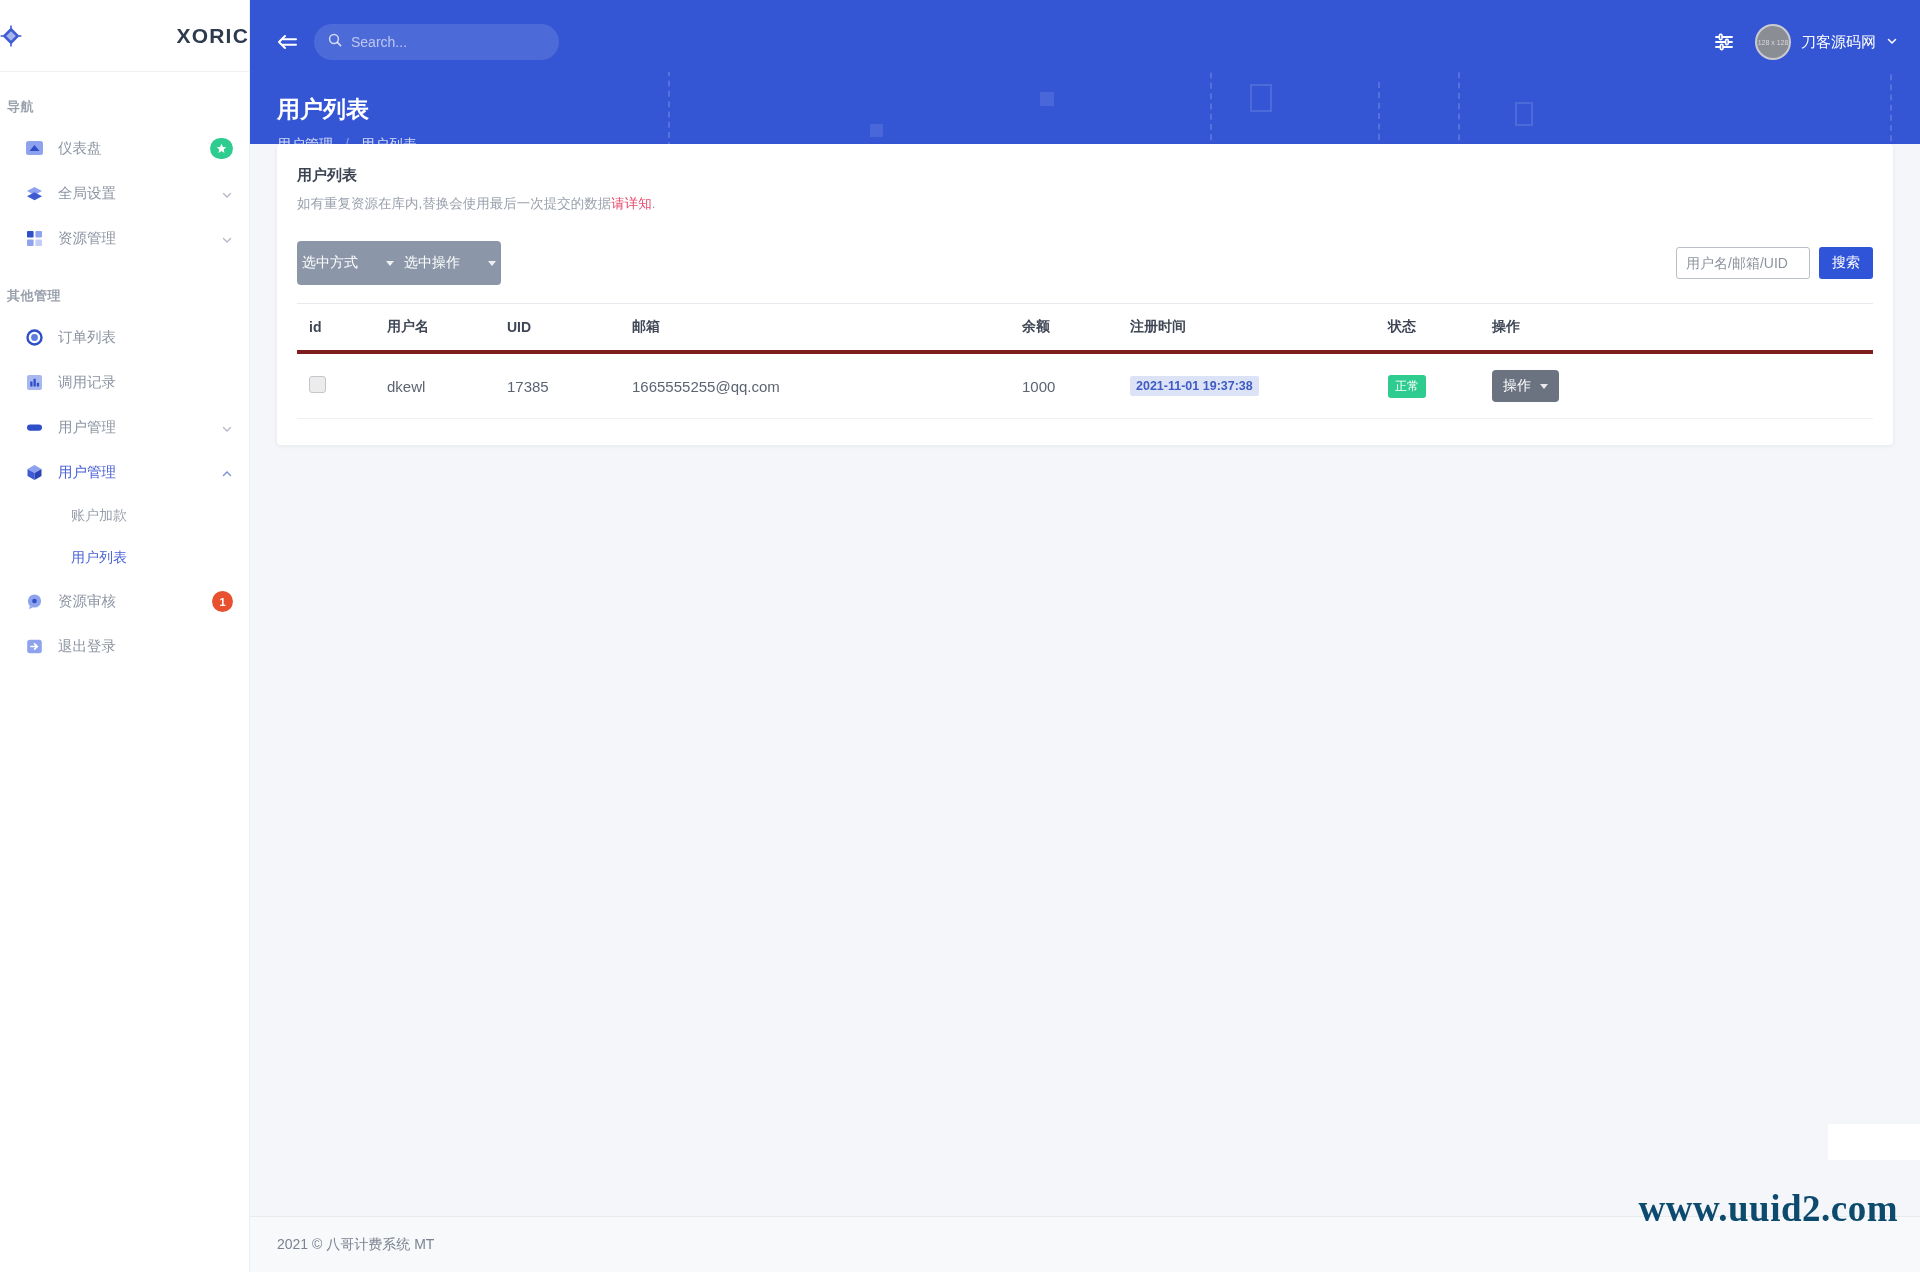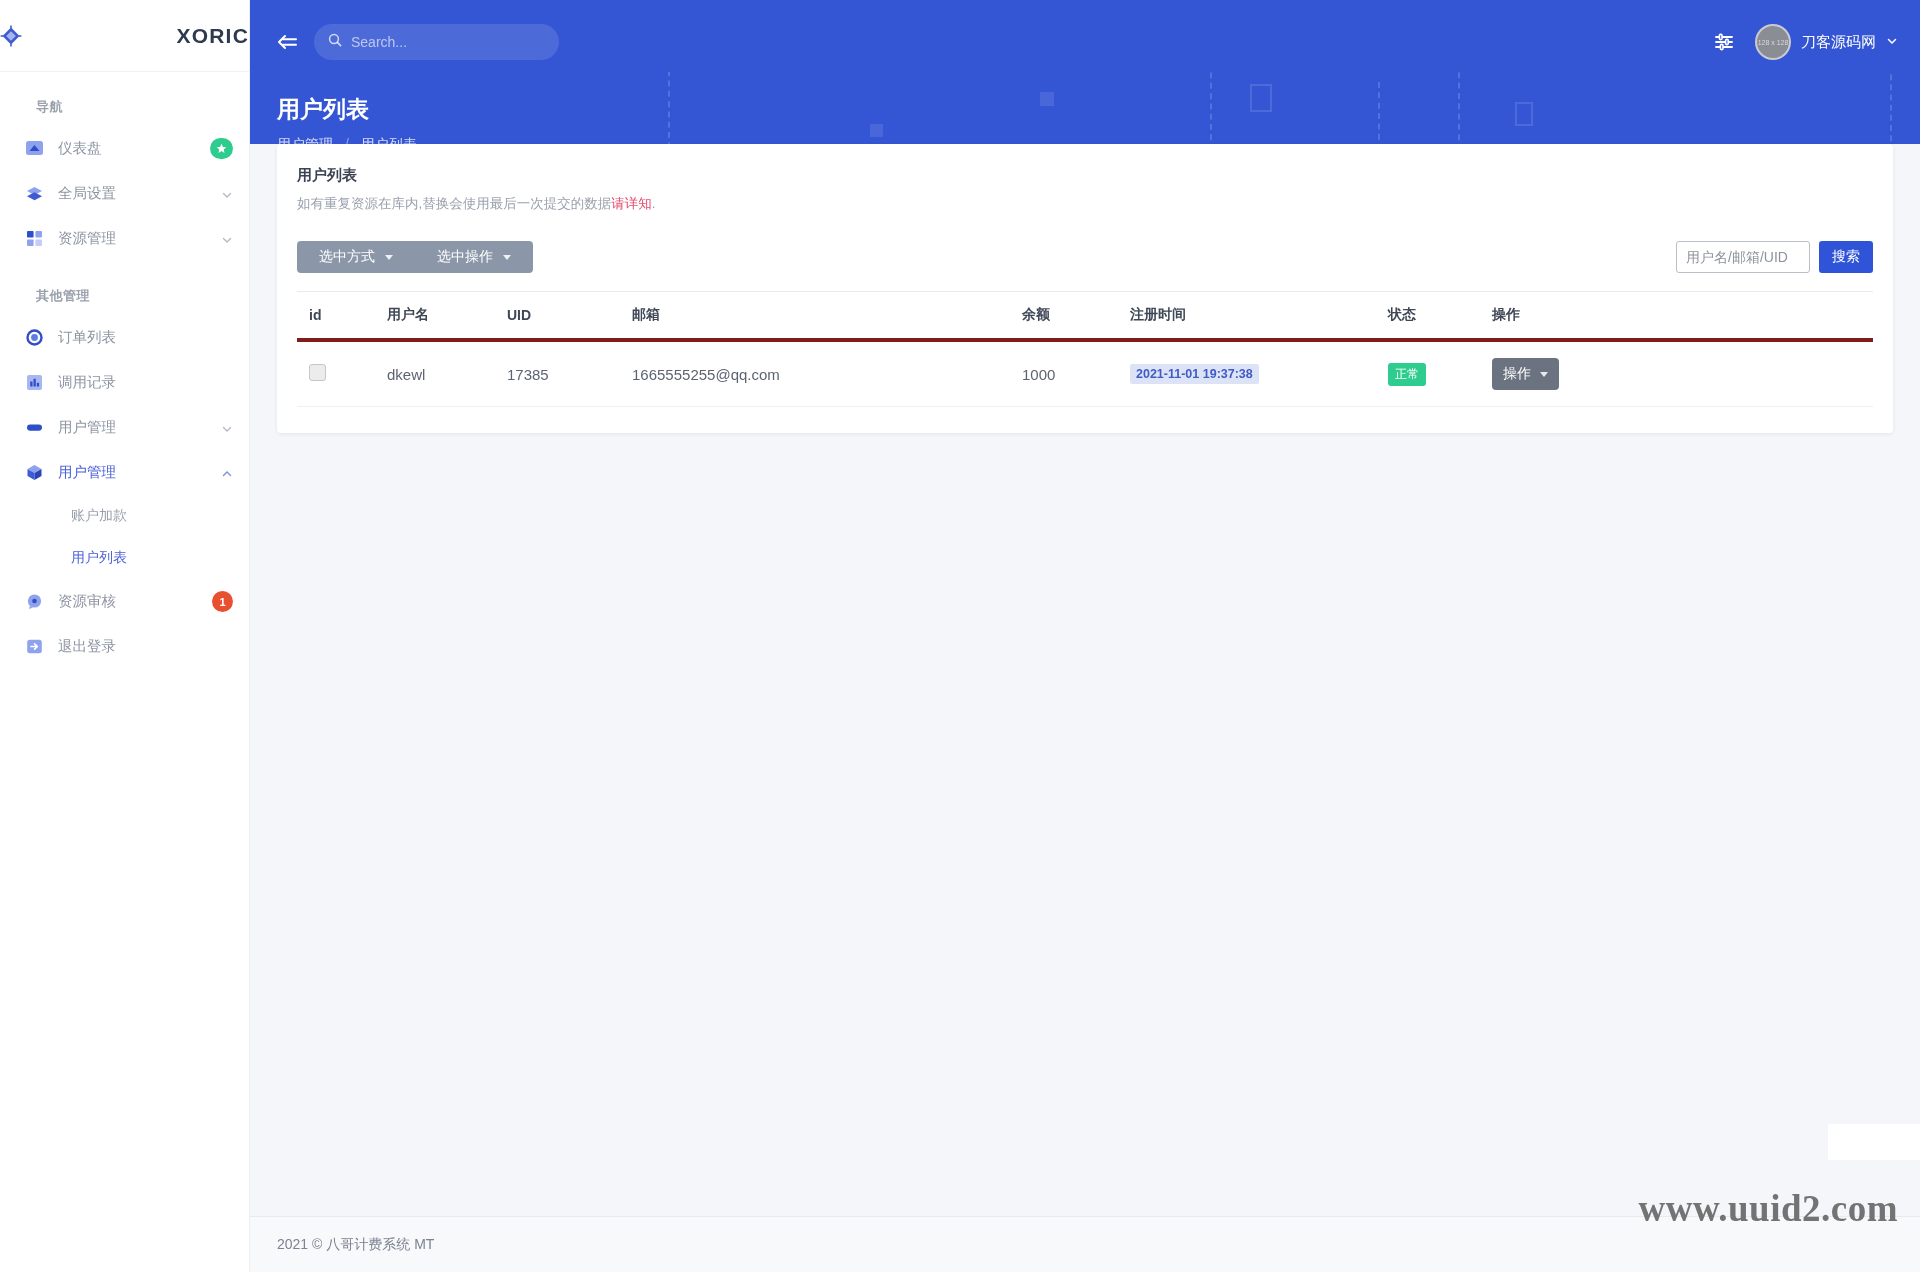--- a/index.html
+++ b/index.html
@@ -33,7 +33,7 @@
   }
   .nav-section {
     font-size: 13px; font-weight: bold; color: #9aa1ad;
-    padding: 26px 0 10px 36px;
+    padding: 26px 0 10px 7px;
     letter-spacing: .5px;
   }
   .nav-item {

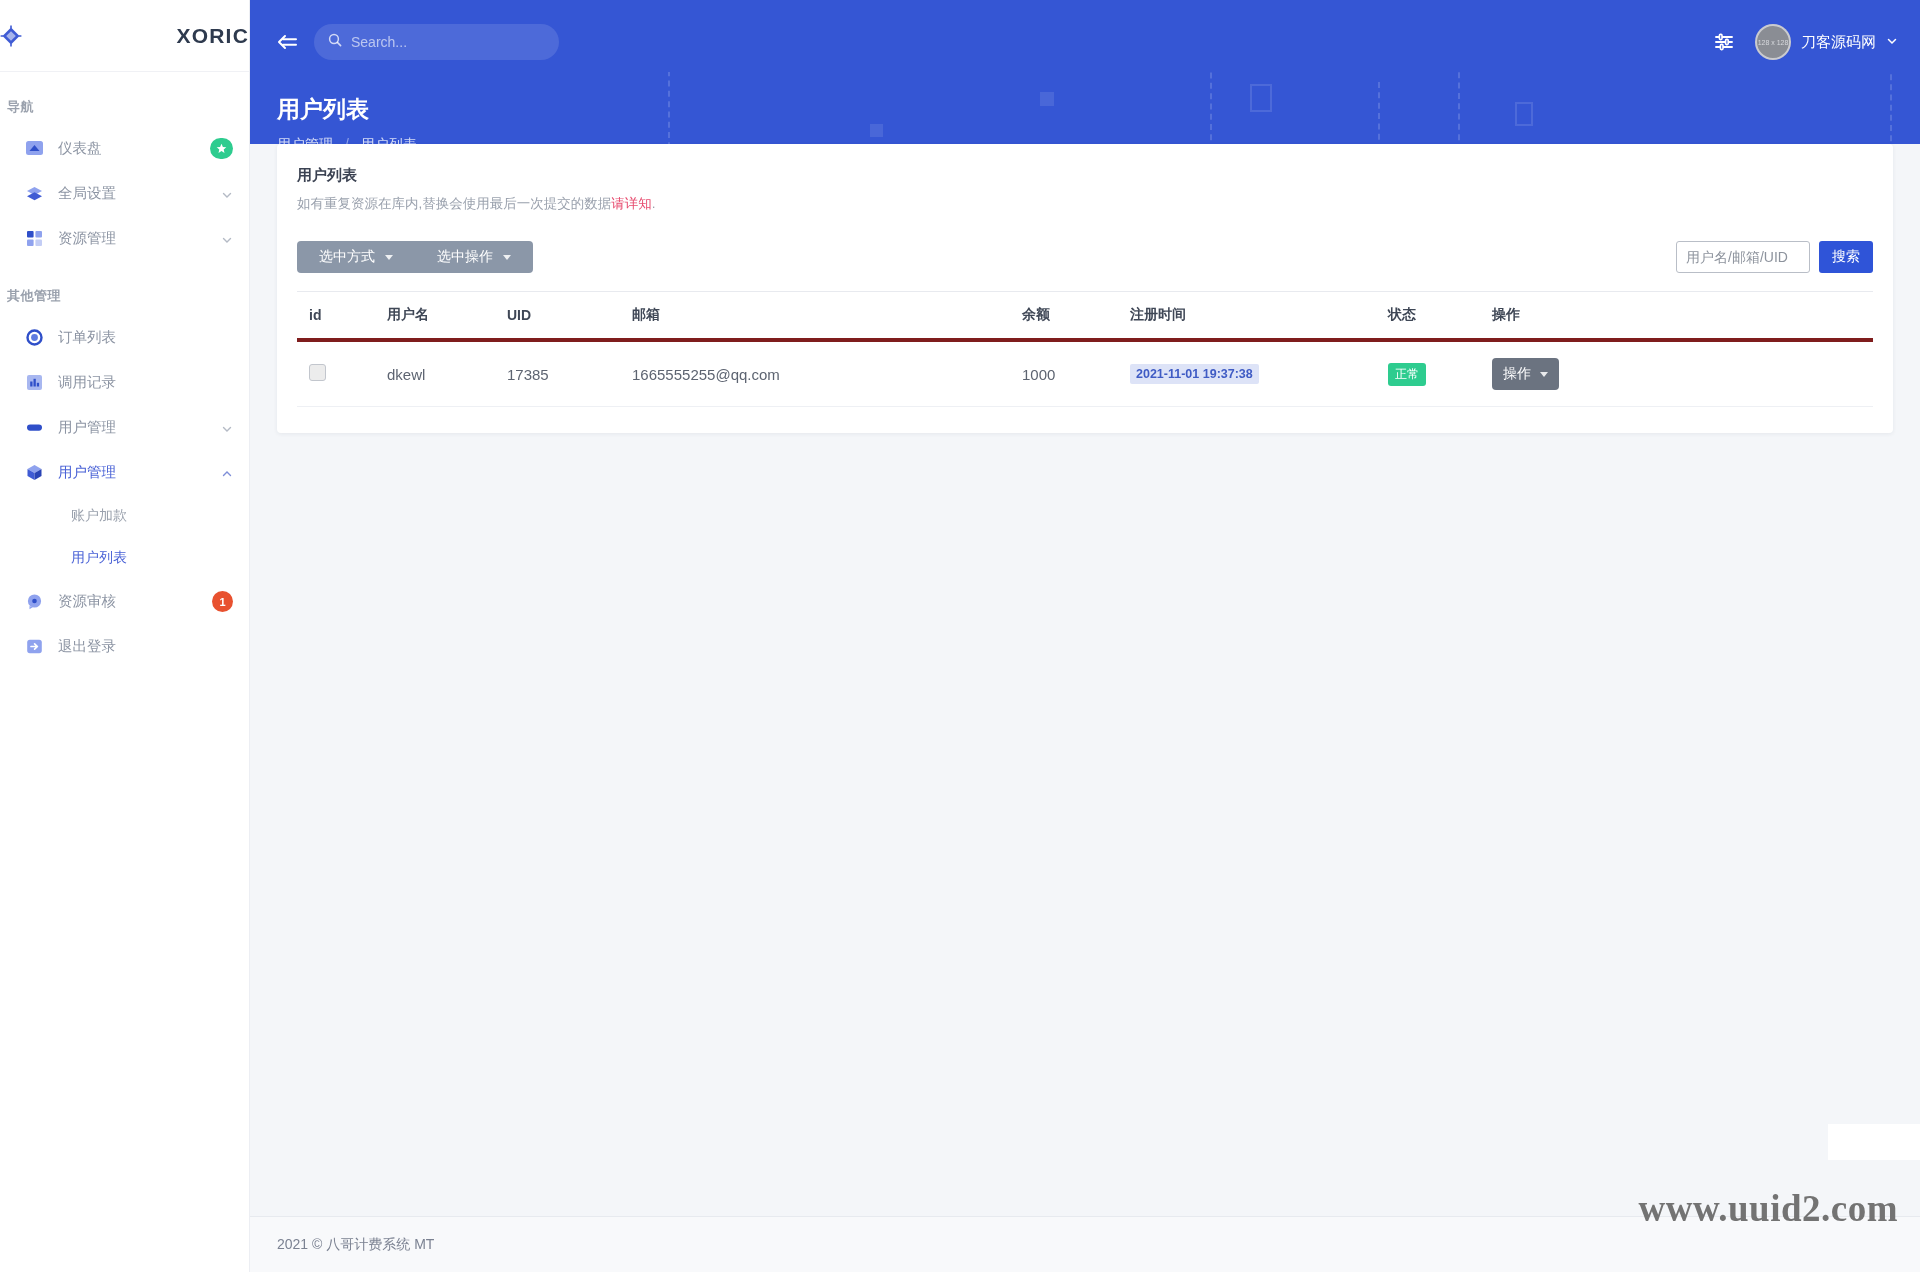--- a/index.html
+++ b/index.html
@@ -130,8 +130,8 @@
   .btn-group { display: flex; }
   .btn-gray {
     background: #8b97a8; color: #fff; font-size: 14px;
-    height: 32px; padding: 0 22px;
-    display: flex; align-items: center; gap: 10px;
+    height: 44px; padding: 0 5px;
+    display: flex; align-items: center; gap: 28px;
     border: none; cursor: pointer;
   }
   .btn-gray:first-child { border-radius: 4px 0 0 4px; }

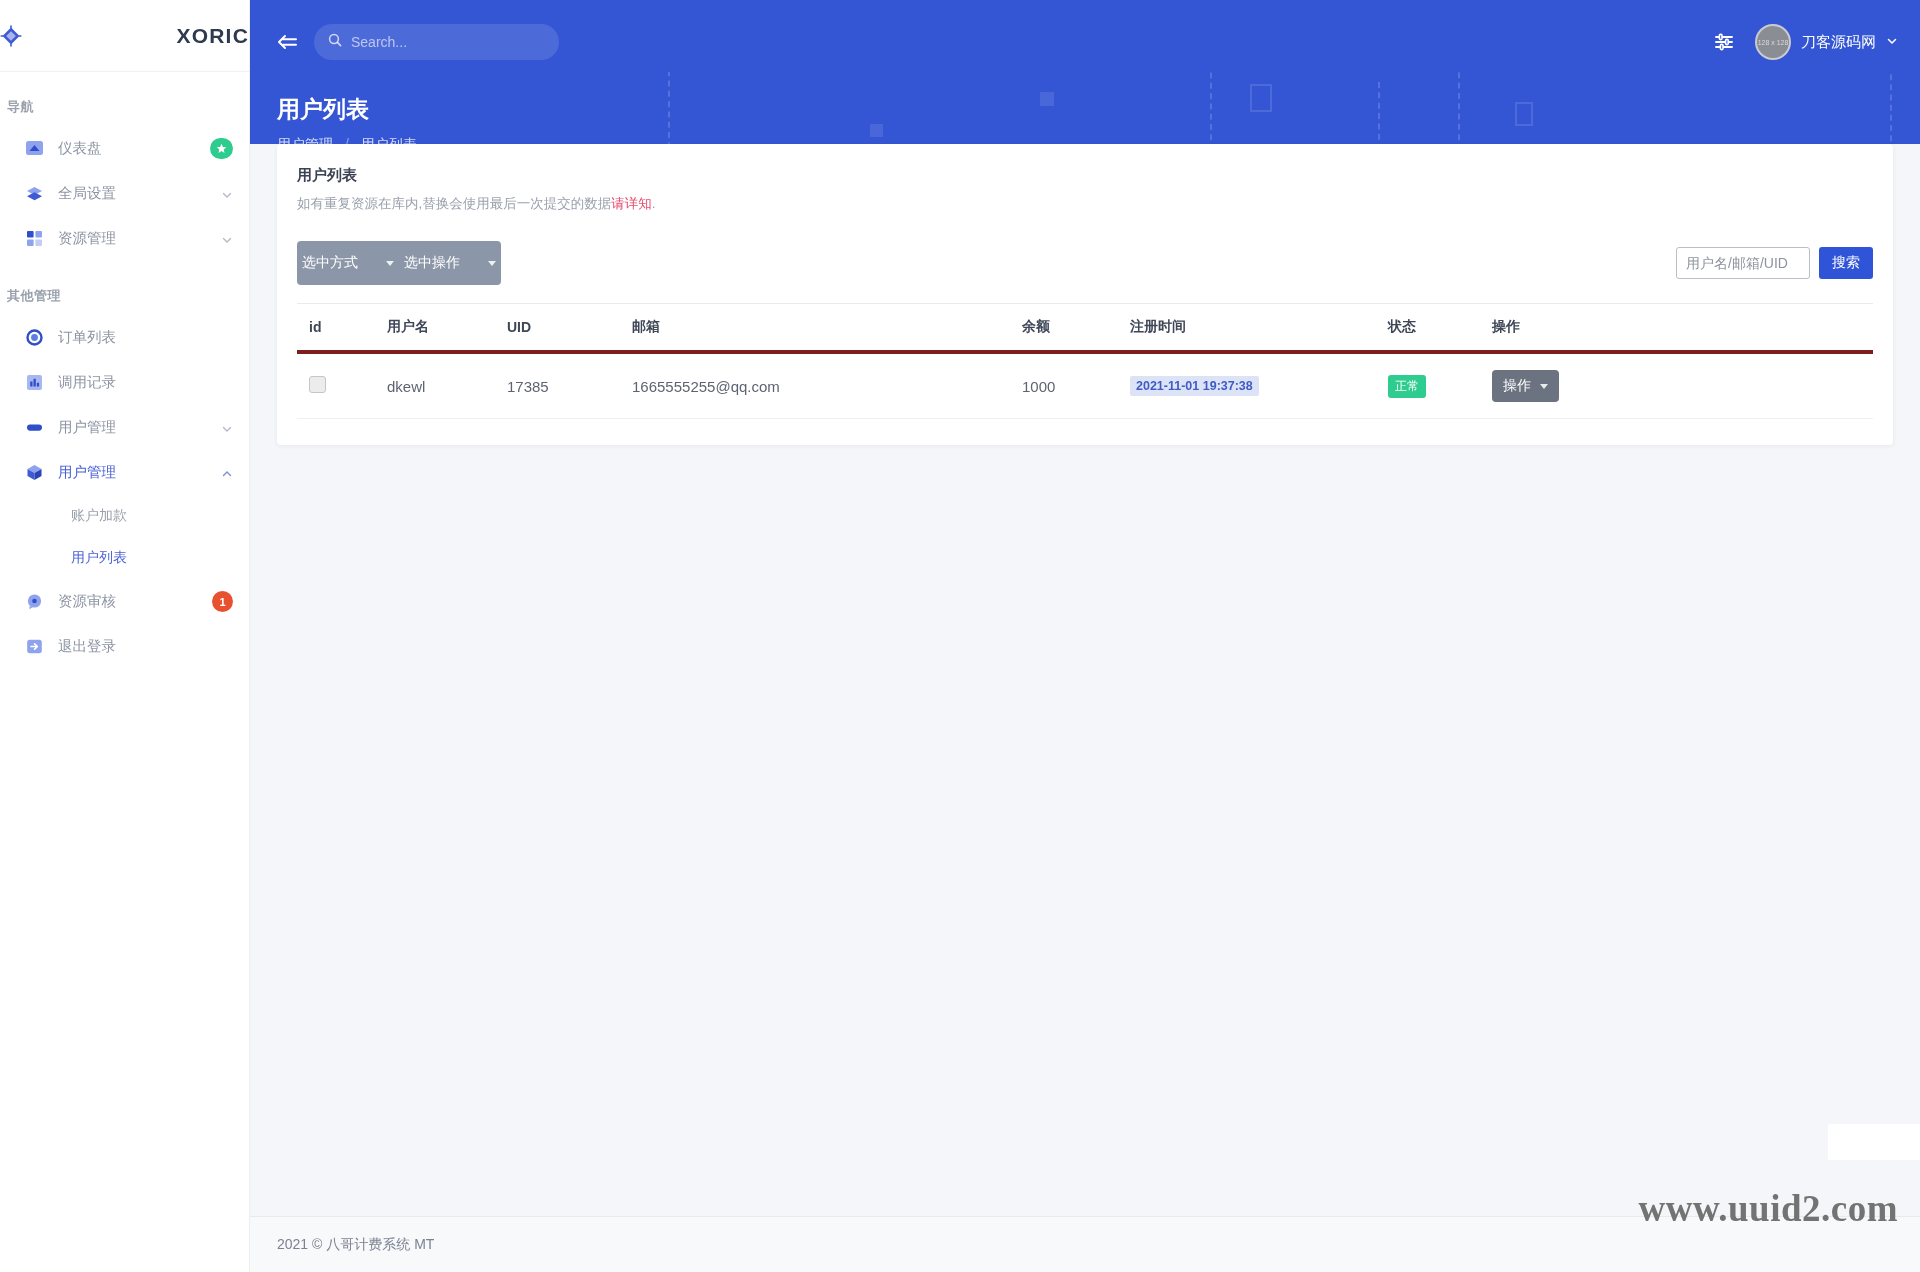--- a/index.html
+++ b/index.html
@@ -202,7 +202,7 @@
   .watermark {
     position: absolute; right: 22px; bottom: 42px;
     font-family: "Liberation Serif", "DejaVu Serif", serif;
-    font-size: 37px; font-weight: bold; color: #737373;
+    font-size: 37px; font-weight: bold; color: #0c4a6e;
     letter-spacing: .5px; pointer-events: none; z-index: 20; margin-left: 30px;
   }
   .scroll-ghost {

